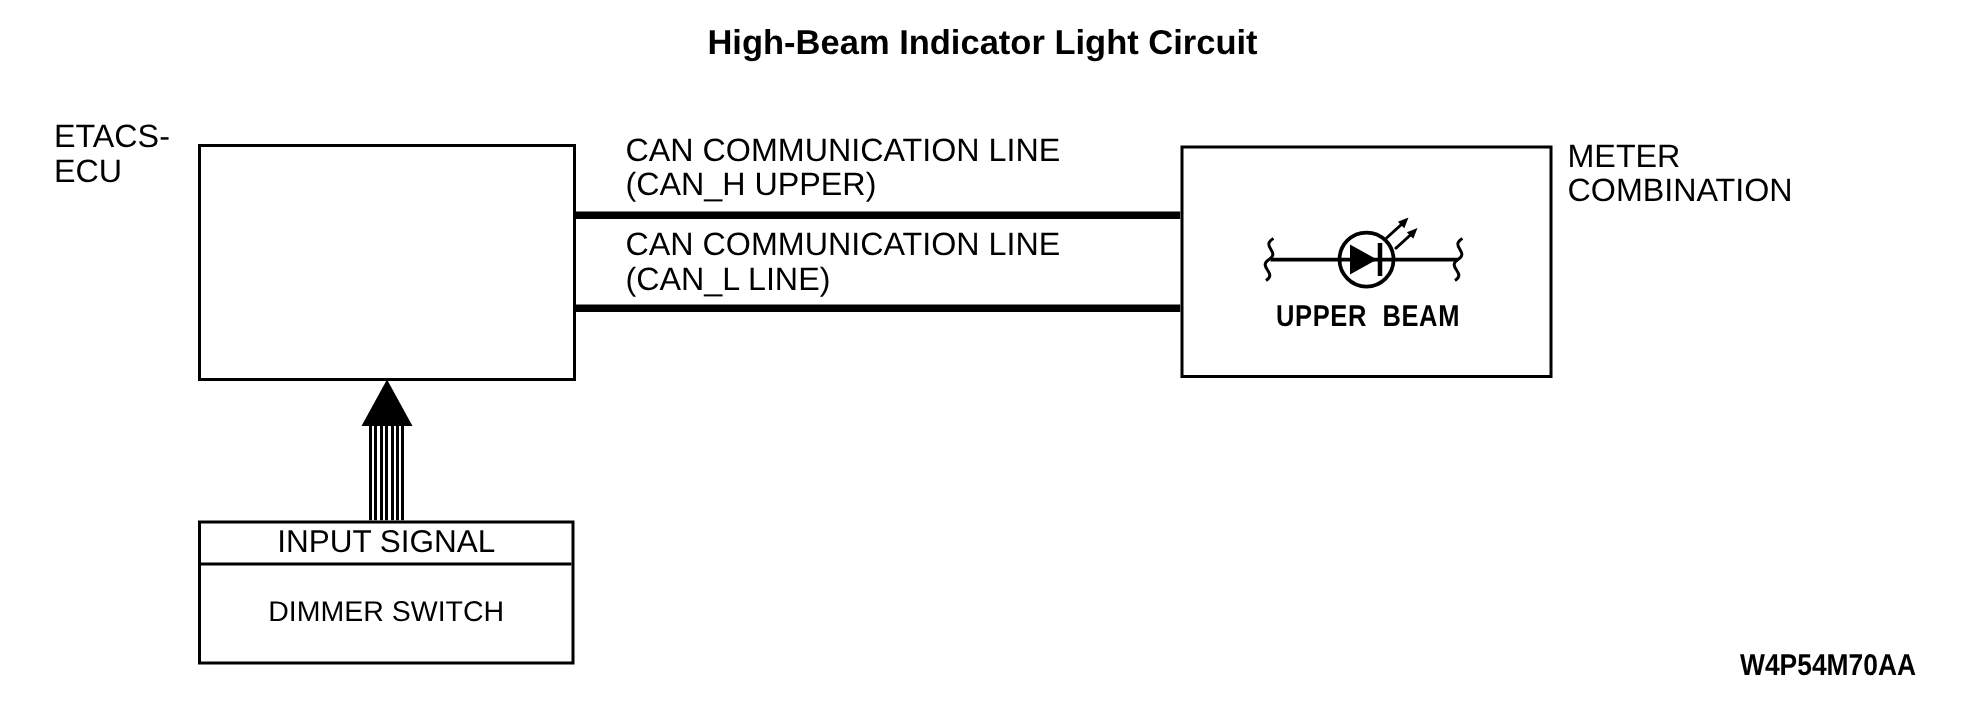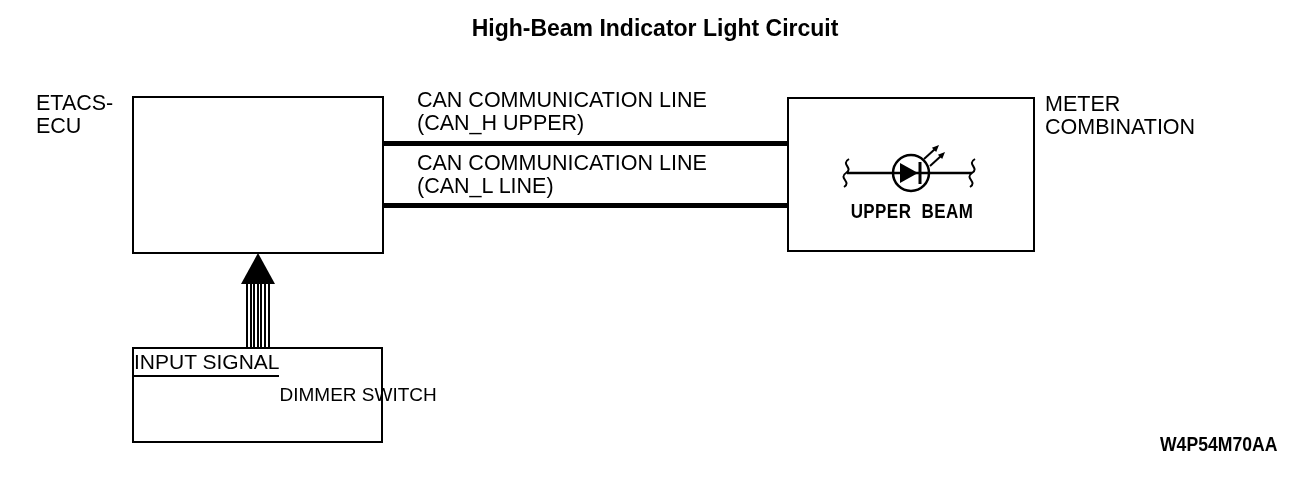--- a/index.html
+++ b/index.html
@@ -28,7 +28,7 @@
     line-height: 22.5px;
     white-space: nowrap;
   }
-  .etacs-label   { left: 36px;   top: 92px; }
+  .etacs-label   { left: 36px;   top: 80px; }
   .can-h-label   { left: 417px;  top: 89px; }
   .can-l-label   { left: 417px;  top: 152px; }
   .meter-label   { left: 1045px; top: 93px; }

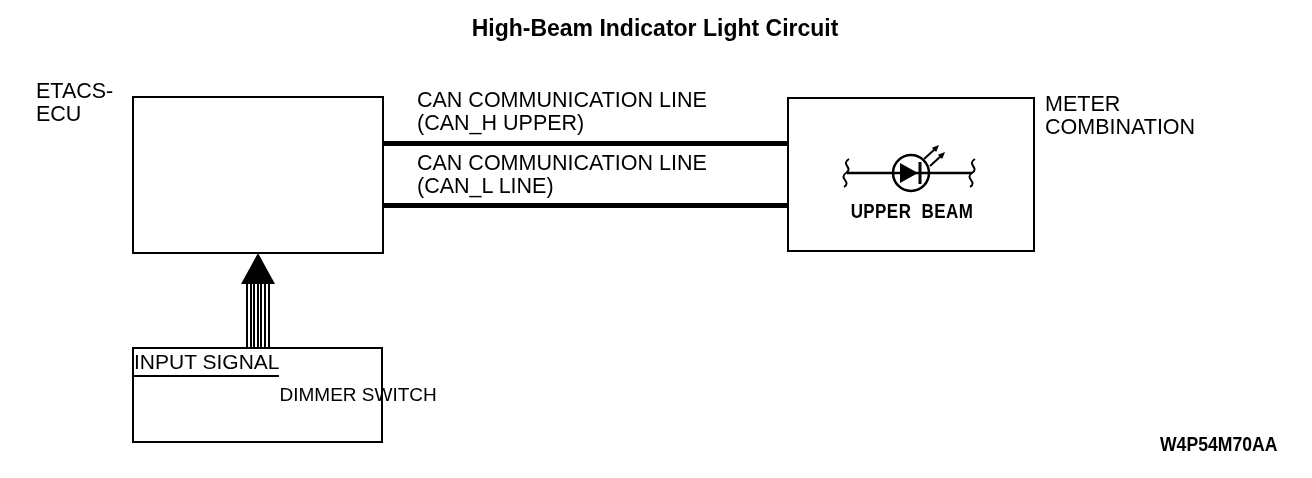--- a/index.html
+++ b/index.html
@@ -95,7 +95,7 @@
     border: 2px solid #000000;
     background: #ffffff;
     display: flex;
-    flex-direction: row;
+    flex-direction: column;
   }
   .io-top {
     height: 28px;

